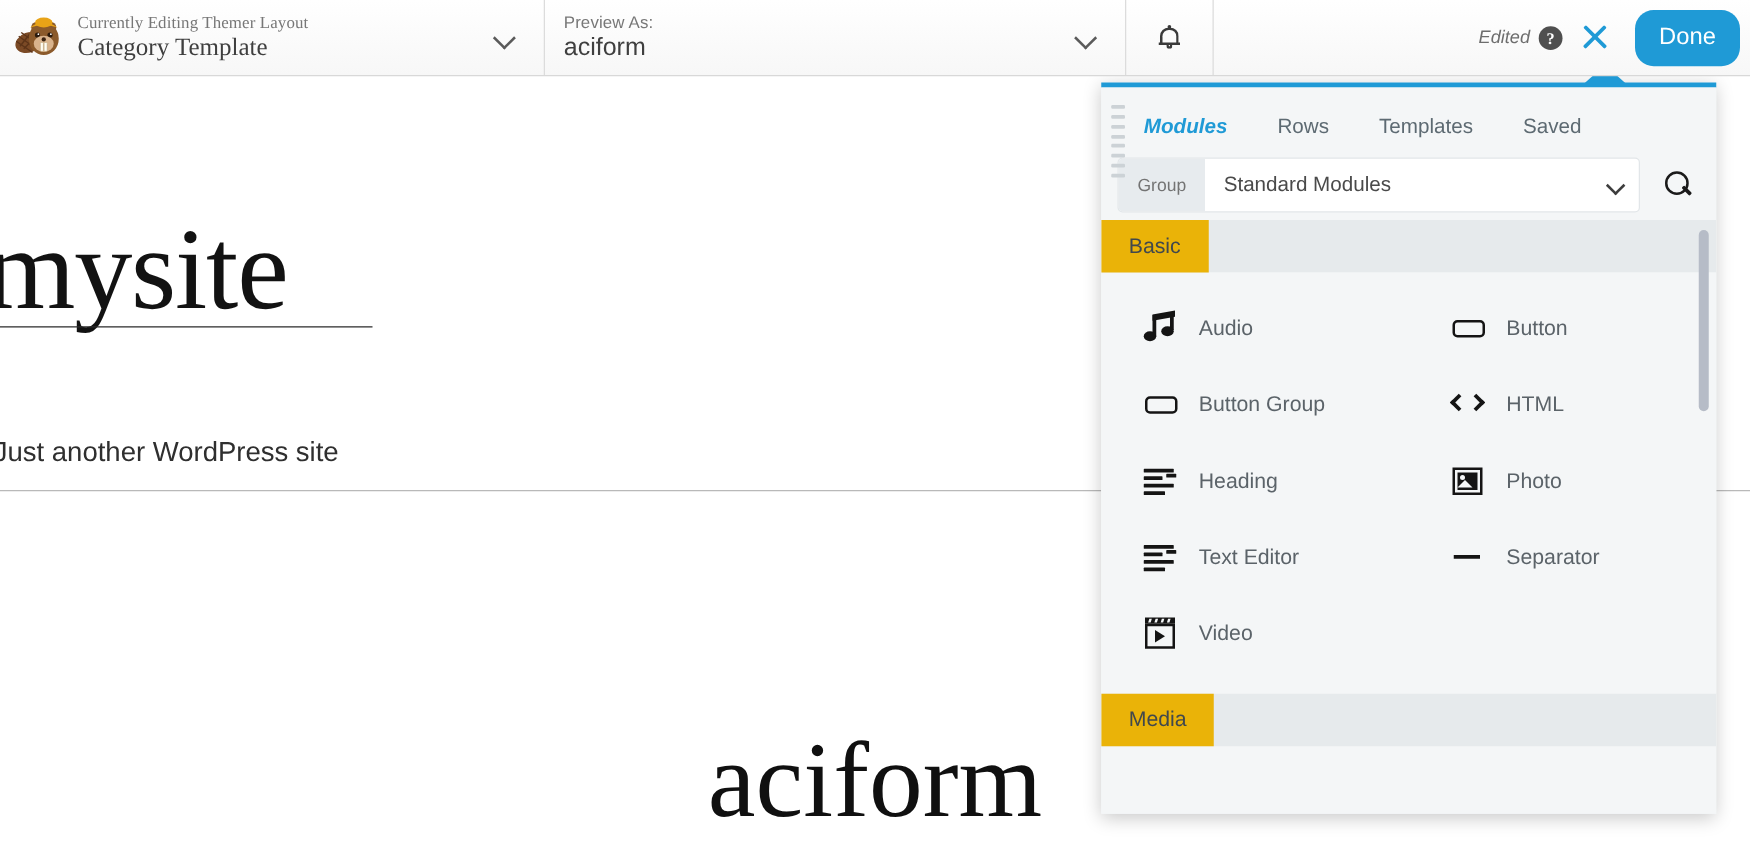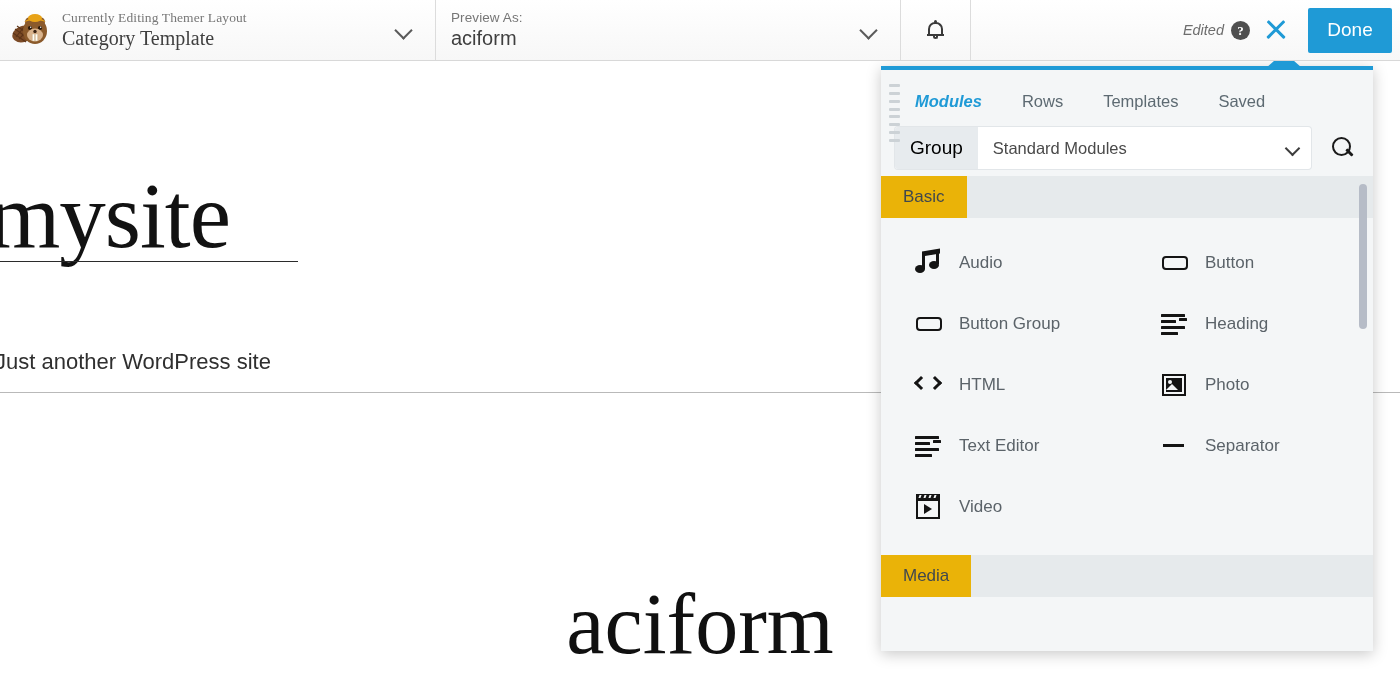--- a/index.html
+++ b/index.html
@@ -82,7 +82,7 @@
     background: #1f9ad6; color: #fff; font-size: 19px;
     height: 45px; min-width: 84px; padding: 0 17px;
     display: flex; align-items: center; justify-content: center;
-    border-radius: 2px; margin-left: 6px; cursor: pointer; font-weight: 500;
+    border-radius: 15px; margin-left: 6px; cursor: pointer; font-weight: 500;
   }
 
   

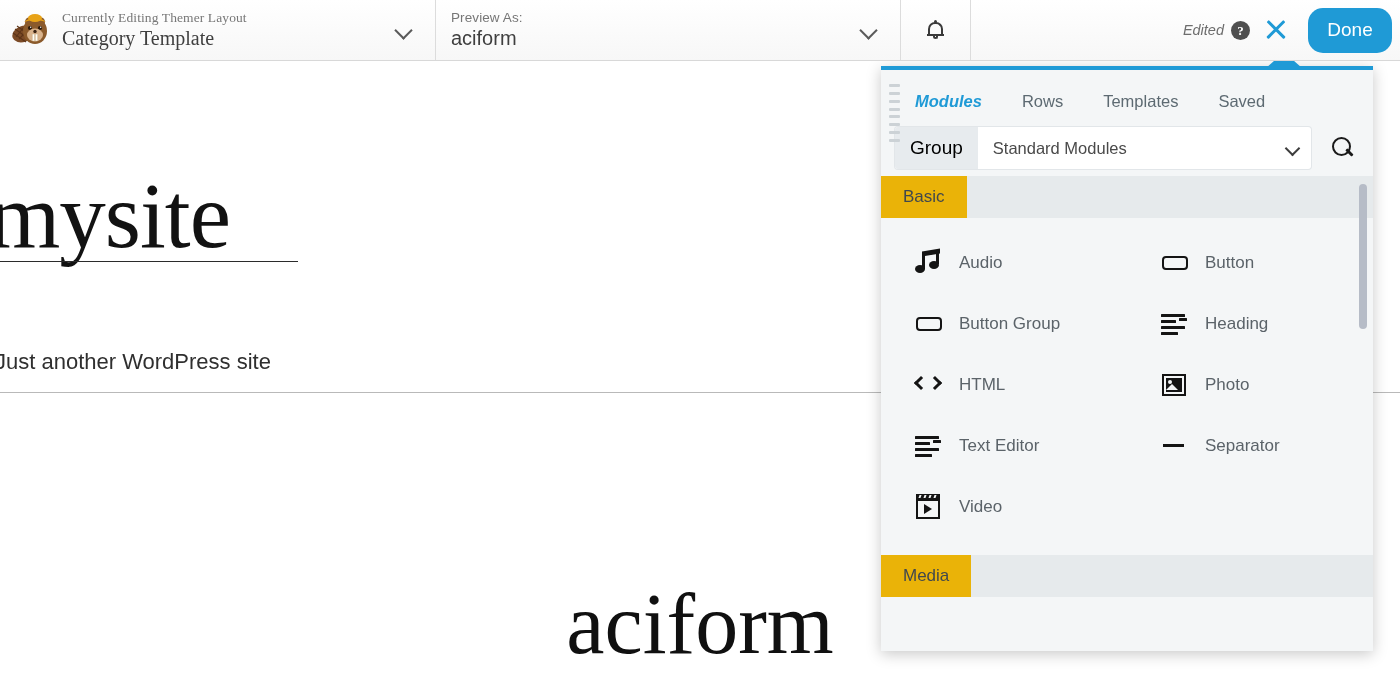--- a/index.html
+++ b/index.html
@@ -150,7 +150,7 @@
     box-shadow: 0 0 0 1px #e2e6e9;
   }
   .group-badge {
-    background: #e7ebee; color: #000000; font-size: 19px;
+    background: #e7ebee; color: #737373; font-size: 14px;
     height: 42px; display: flex; align-items: center; padding: 0 15px;
   }
   .group-value { flex: 1; padding-left: 15px; font-size: 16.5px; color: #4a4a4a; }

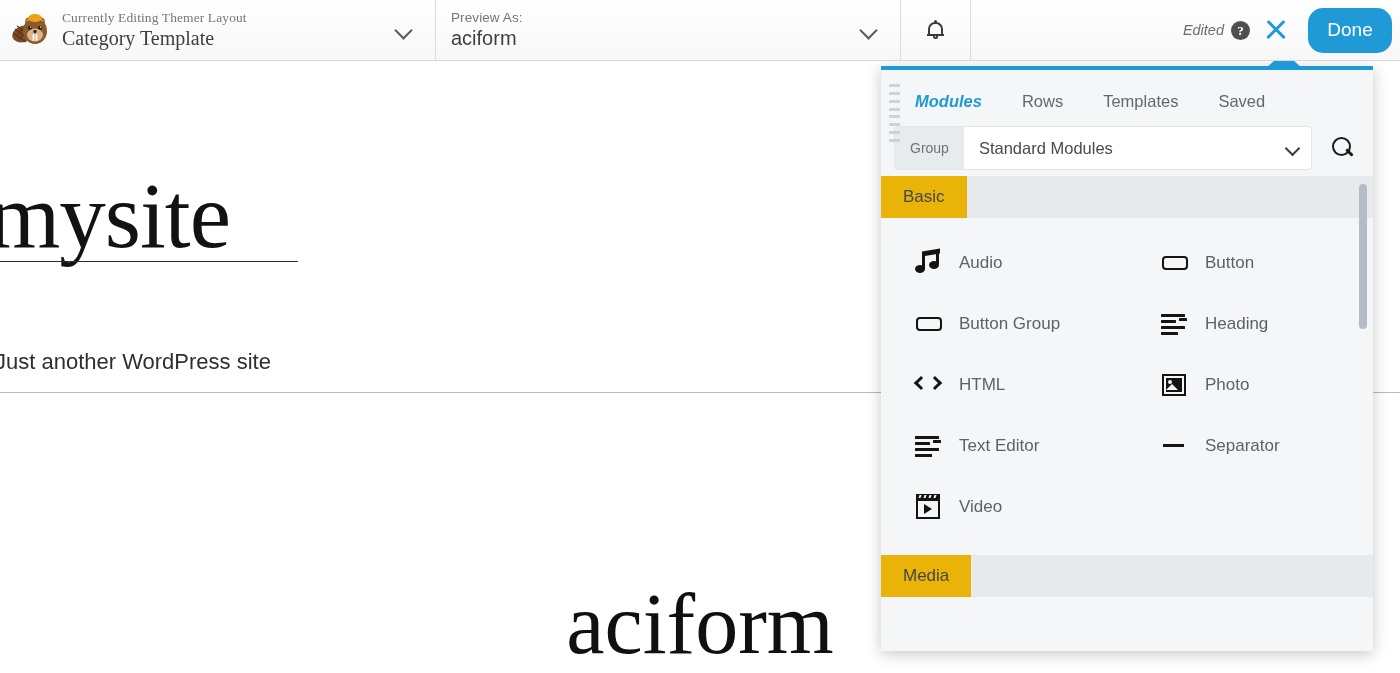--- a/index.html
+++ b/index.html
@@ -405,6 +405,14 @@
           </div>
 
           <div class="mod-item">
+            <span class="mod-ico ic-html">
+              <span class="lt"></span>
+                <span class="gt"></span>
+            </span>
+            <span class="mod-label">HTML</span>
+          </div>
+
+          <div class="mod-item">
             <span class="mod-ico ic-lines">
               <span class="l1"></span>
                 <span class="l2"></span>
@@ -413,14 +421,6 @@
                 <span class="l4"></span>
             </span>
             <span class="mod-label">Heading</span>
-          </div>
-
-          <div class="mod-item">
-            <span class="mod-ico ic-html">
-              <span class="lt"></span>
-                <span class="gt"></span>
-            </span>
-            <span class="mod-label">HTML</span>
           </div>
 
 

